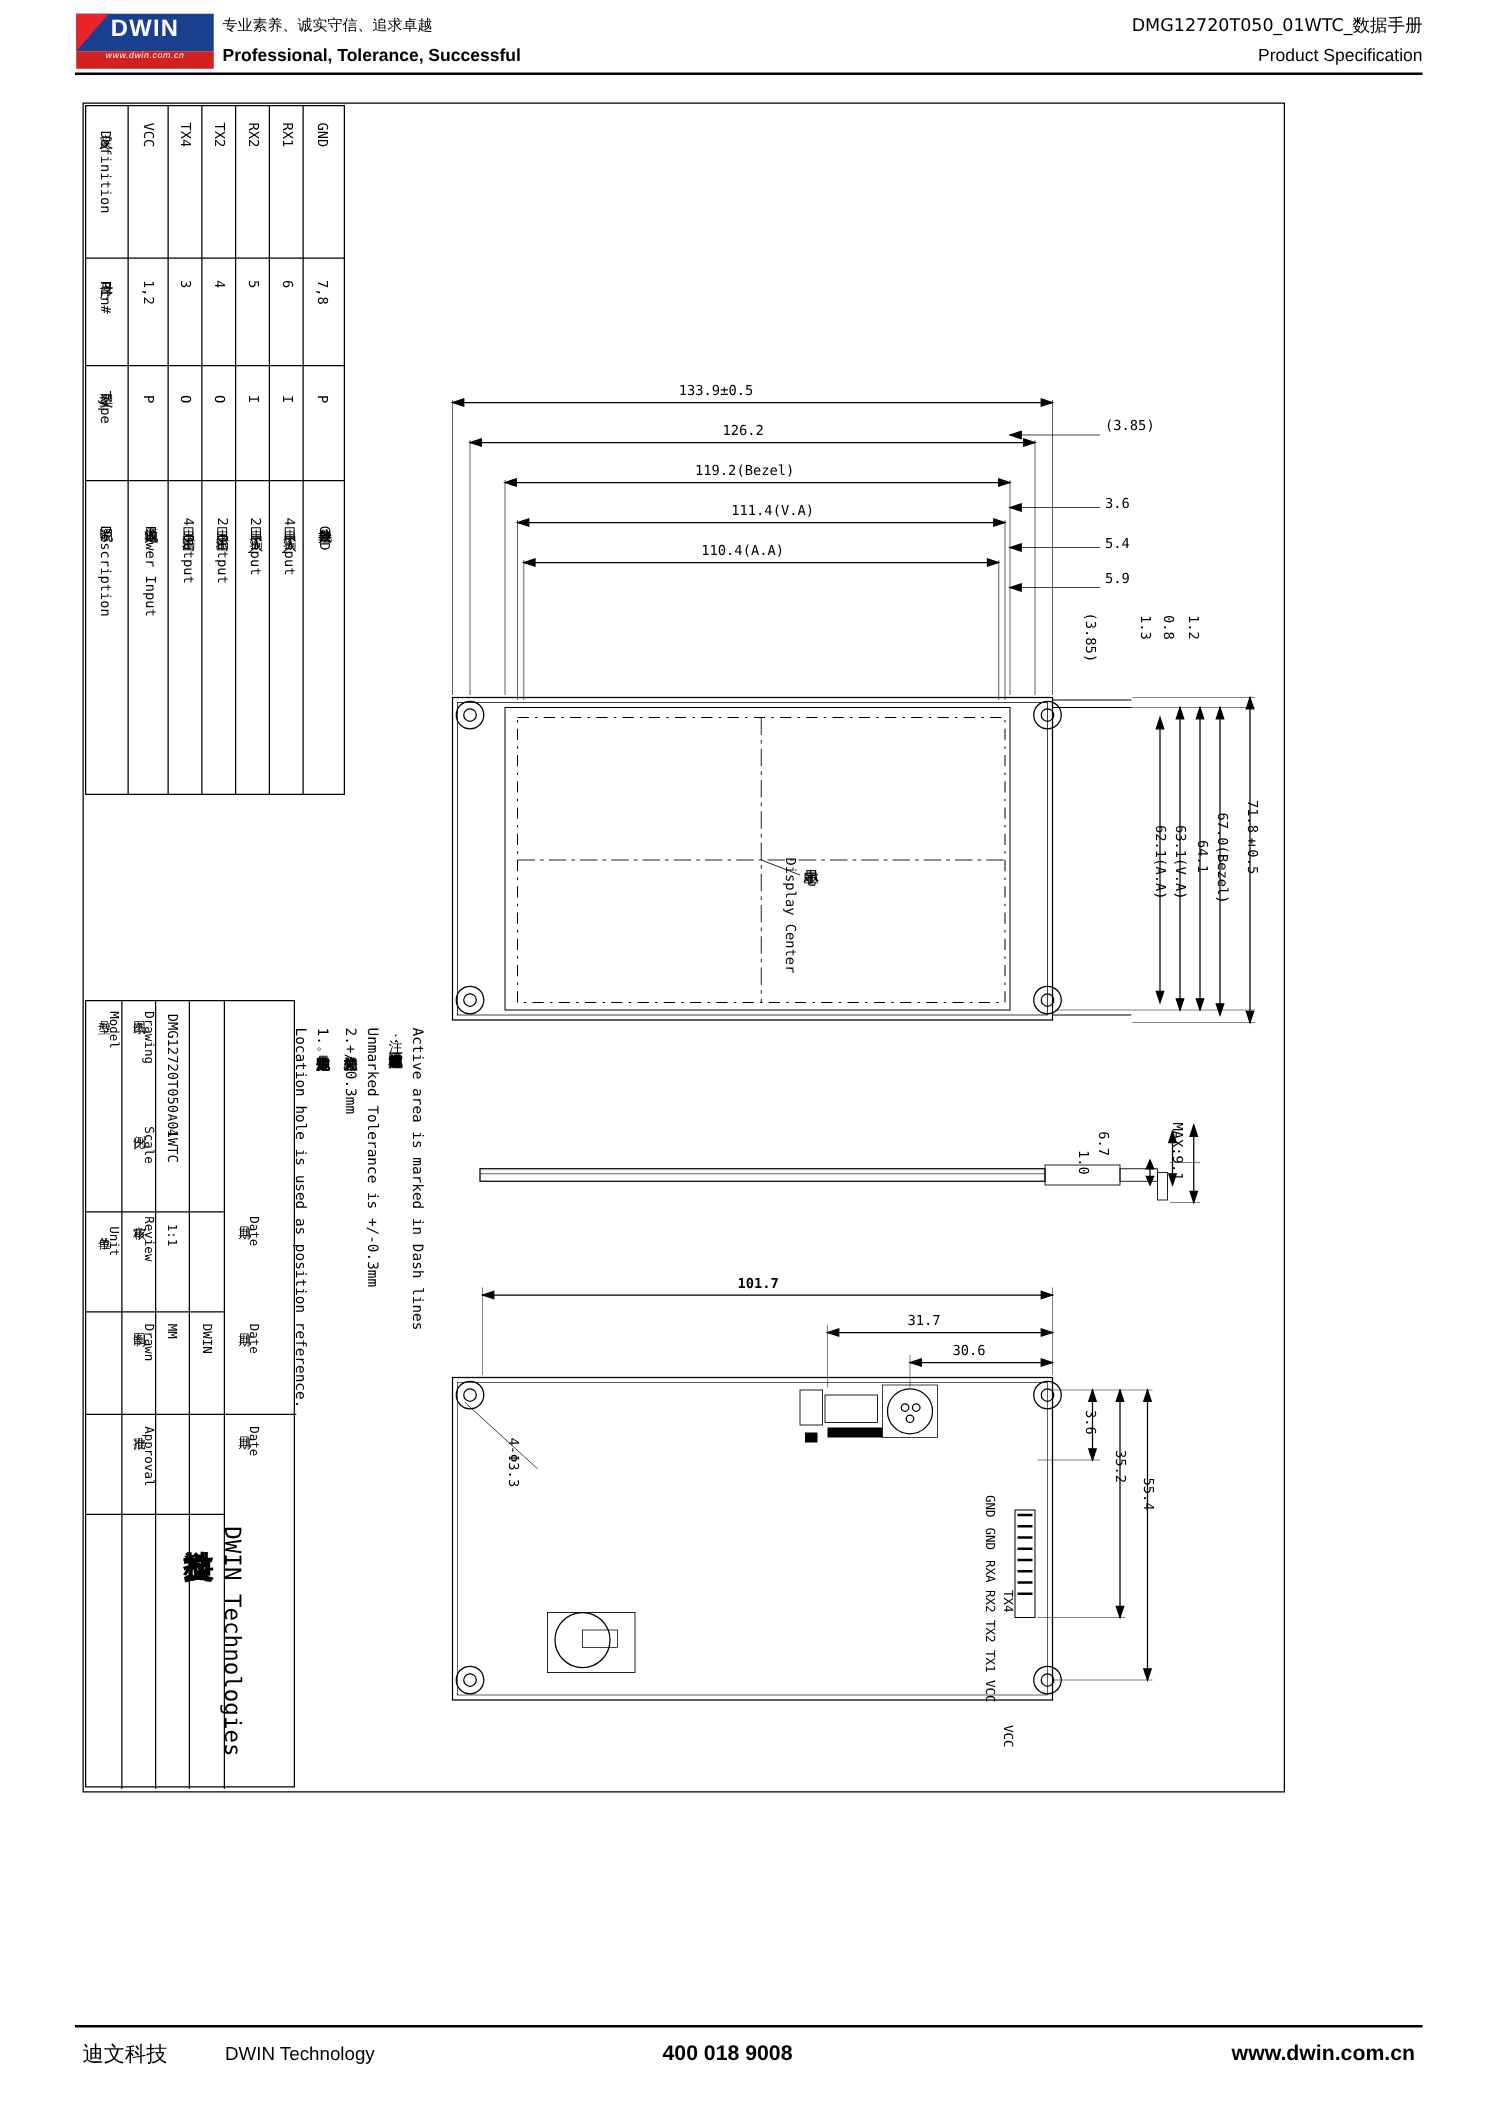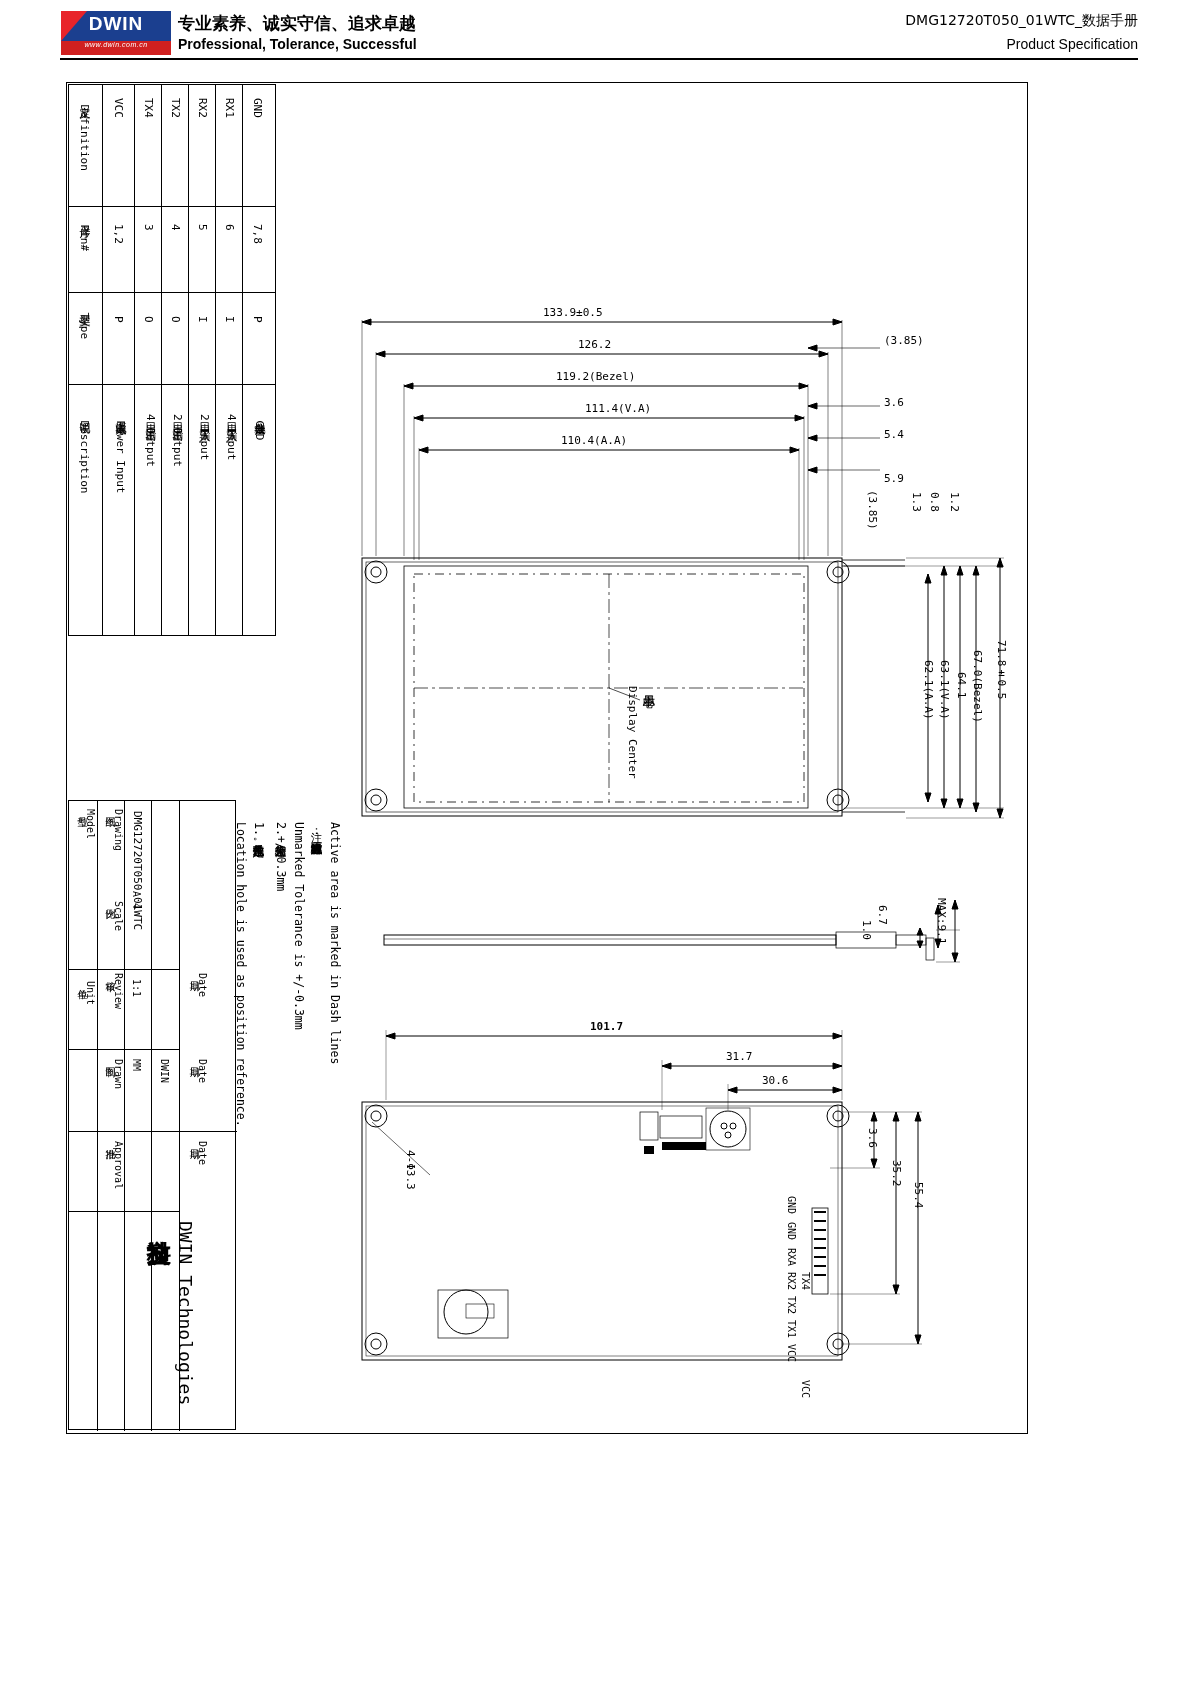--- a/index.html
+++ b/index.html
@@ -22,7 +22,7 @@
   .logo-tri{position:absolute;left:0;top:0;width:0;height:0;border-top:30px solid #e8242a;border-right:26px solid transparent;}
   .logo-txt{position:absolute;left:0;top:2px;width:110px;text-align:center;color:#fff;font-weight:bold;font-size:19px;letter-spacing:1px;font-family:"Liberation Sans",sans-serif;}
   .logo-sub{position:absolute;left:0;top:30px;width:110px;text-align:center;color:#fff;font-size:7px;font-style:italic;letter-spacing:.5px;}
-  .hdr-cn{position:absolute;left:118px;top:4px;font-size:17px;color:#000;font-family:"DejaVu Sans",sans-serif;font-weight:bold;}
+  .hdr-cn{position:absolute;left:118px;top:4px;font-size:12px;color:#000;font-family:"DejaVu Sans",sans-serif;}
   .hdr-en{position:absolute;left:118px;top:28px;font-size:14px;font-weight:bold;color:#000;}
   .hdr-r1{position:absolute;right:0;top:4px;font-size:14px;text-align:right;font-family:"DejaVu Sans",sans-serif;}
   .hdr-r2{position:absolute;right:0;top:28px;font-size:14px;text-align:right;}

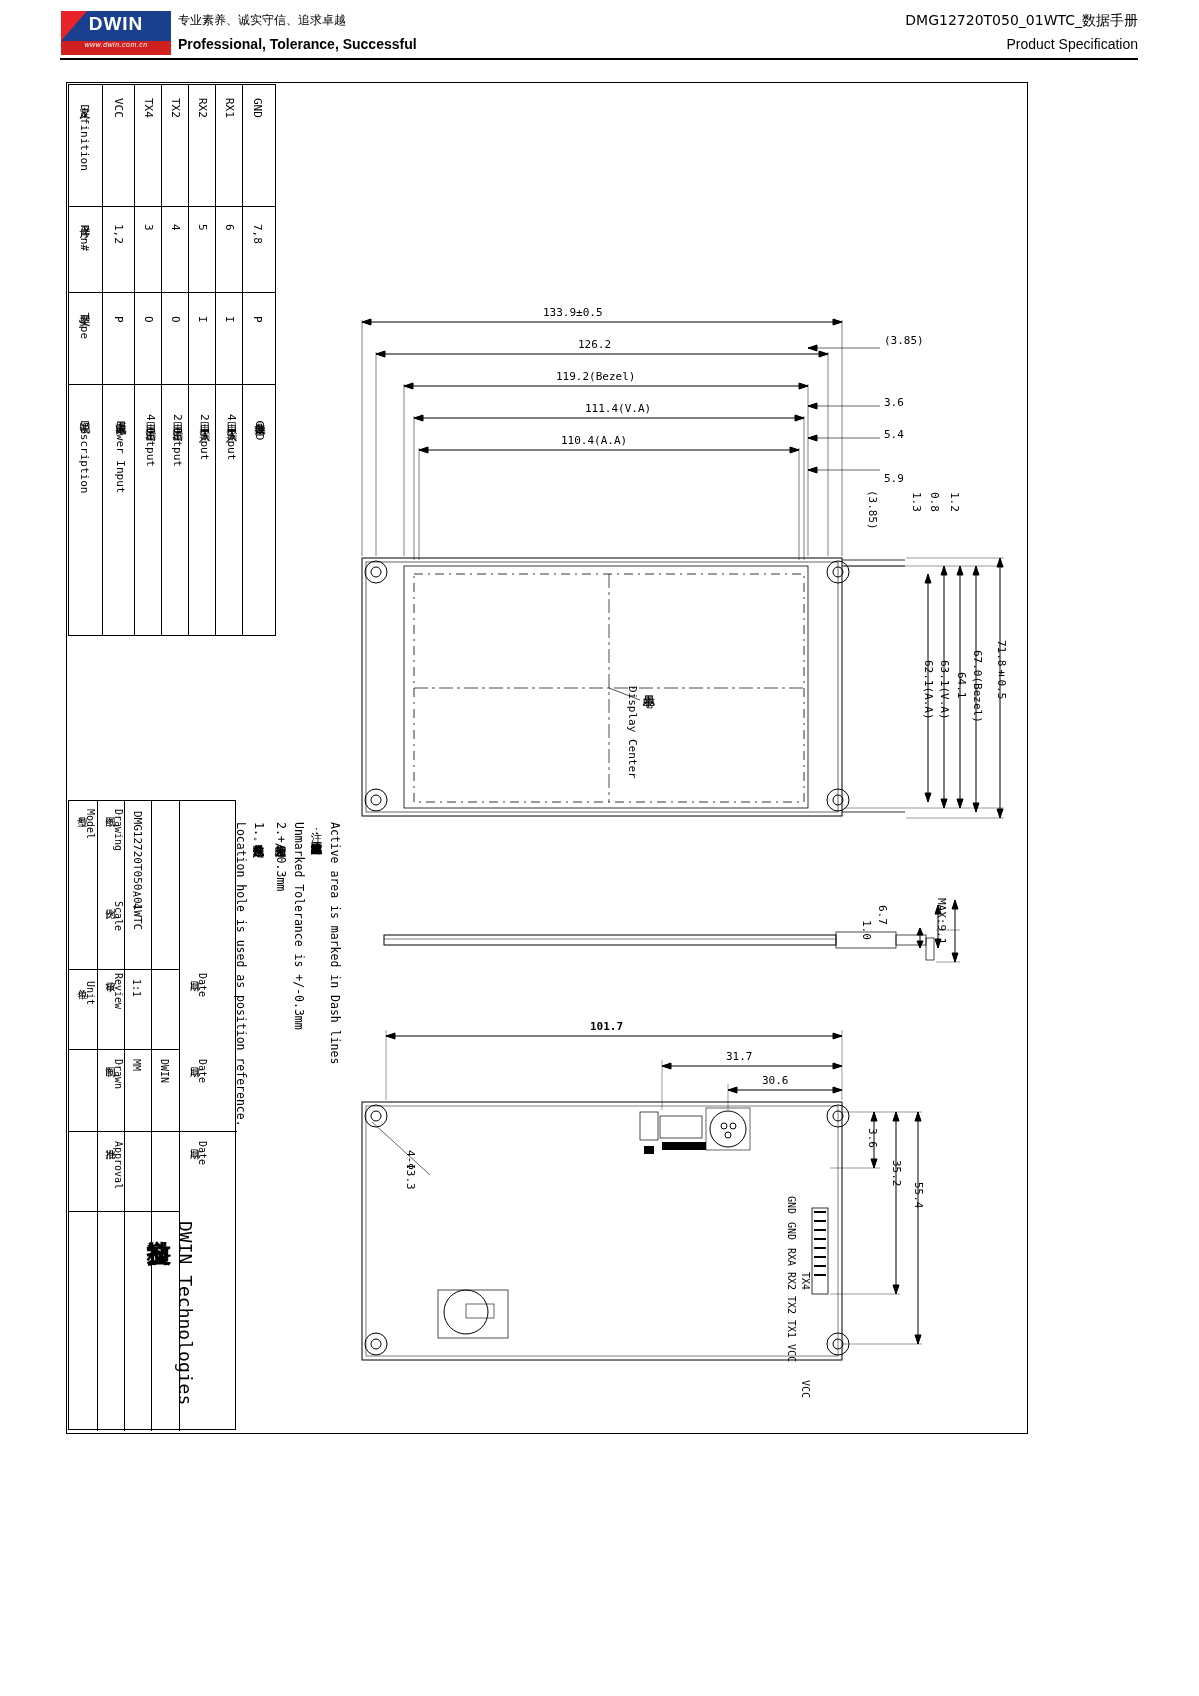--- a/index.html
+++ b/index.html
@@ -371,7 +371,7 @@
   <div class="dim" style="left:884px;top:334px;">(3.85)</div>
   <div class="dim" style="left:884px;top:396px;">3.6</div>
   <div class="dim" style="left:884px;top:428px;">5.4</div>
-  <div class="dim" style="left:884px;top:472px;">5.9</div>
+  <div class="dim" style="left:884px;top:456px;">5.9</div>
 
   <div class="dimv" style="left:866px;top:490px;">(3.85)</div>
   <div class="dimv" style="left:910px;top:492px;">1.3</div>

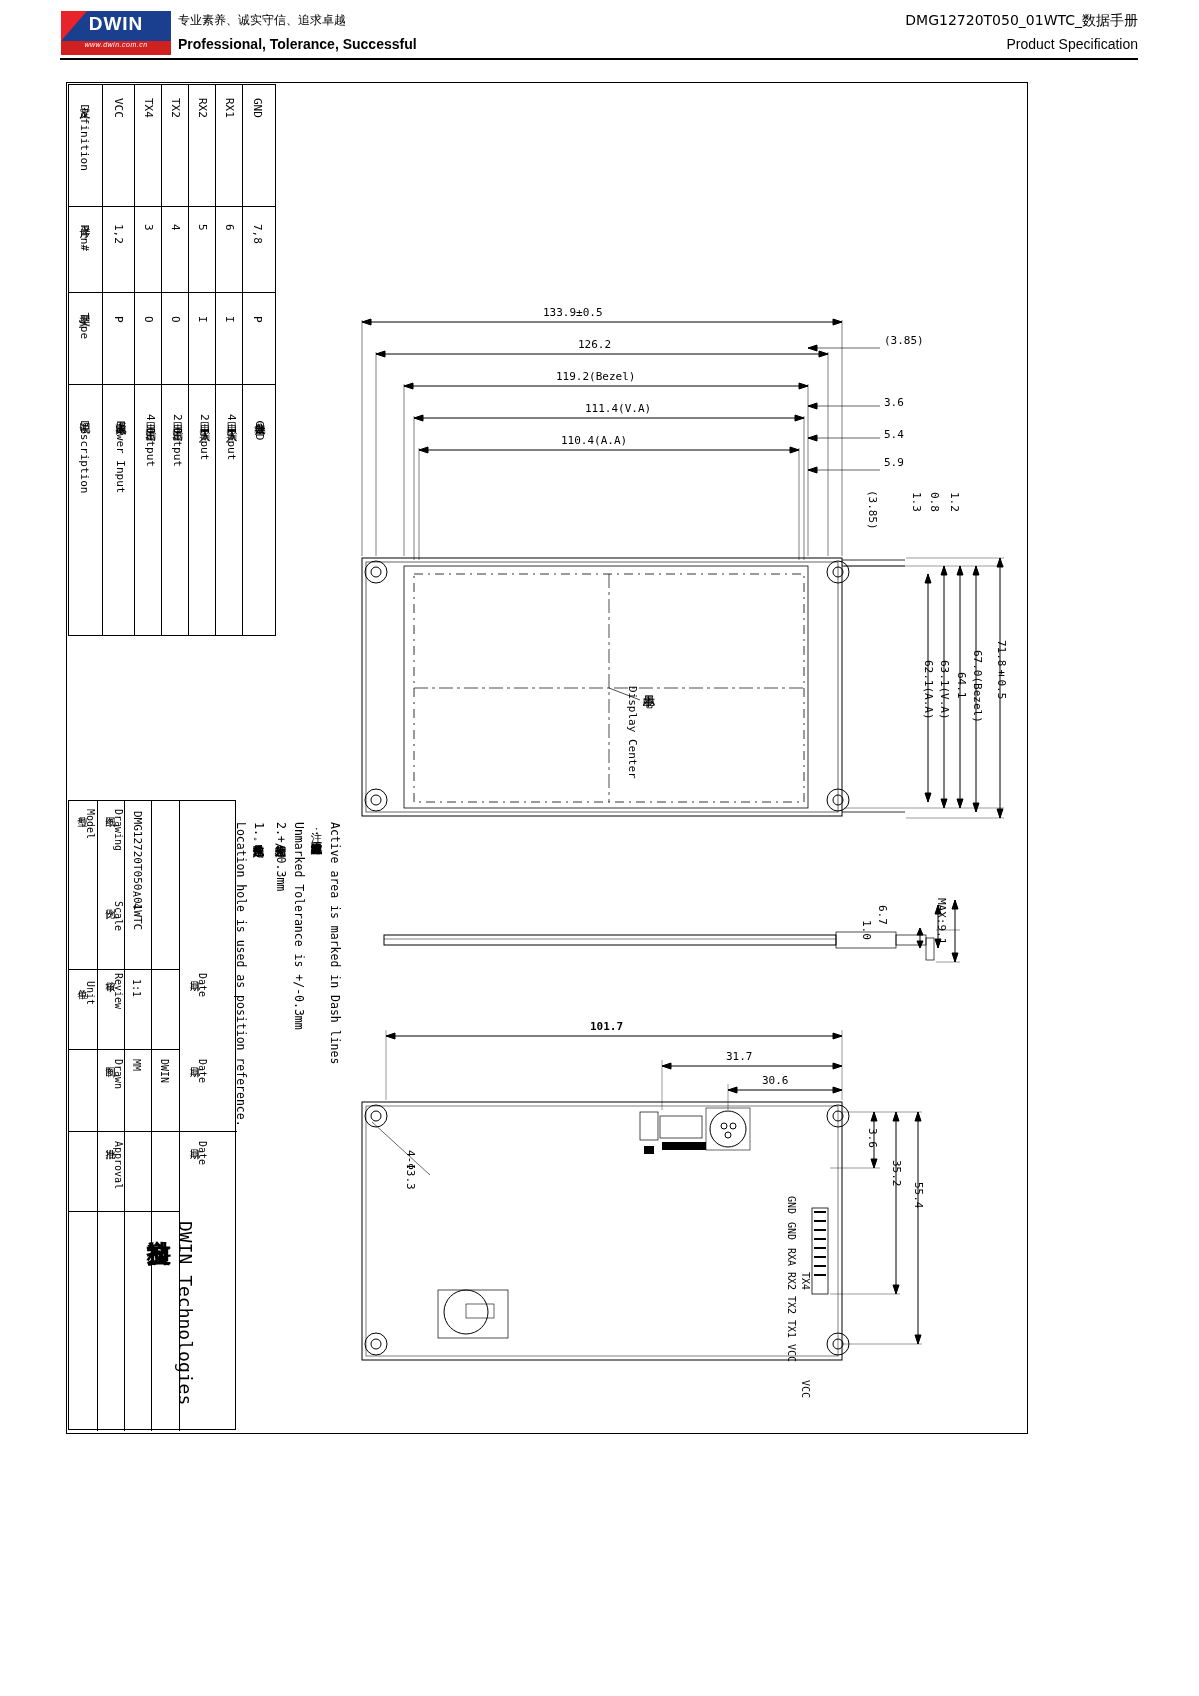--- a/index.html
+++ b/index.html
@@ -409,6 +409,13 @@
   <div class="dimv" style="left:786px;top:1344px;font-size:10px;">VCC</div>
   <div class="dimv" style="left:800px;top:1380px;font-size:10px;">VCC</div>
 
+  <div class="footer">
+    <div class="ftr-line"></div>
+    <div class="ftr-cn">迪文科技</div>
+    <div class="ftr-en">DWIN Technology</div>
+    <div class="ftr-tel">400 018 9008</div>
+    <div class="ftr-web">www.dwin.com.cn</div>
+  </div>
 
 </div>
 

